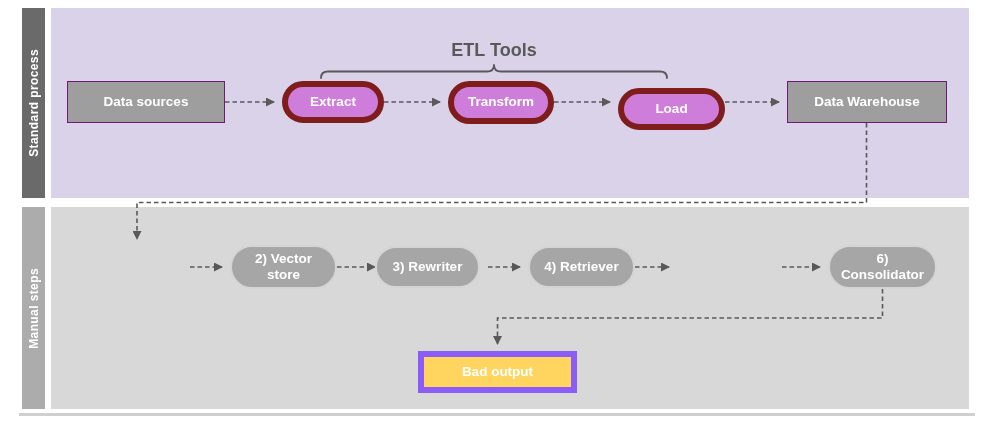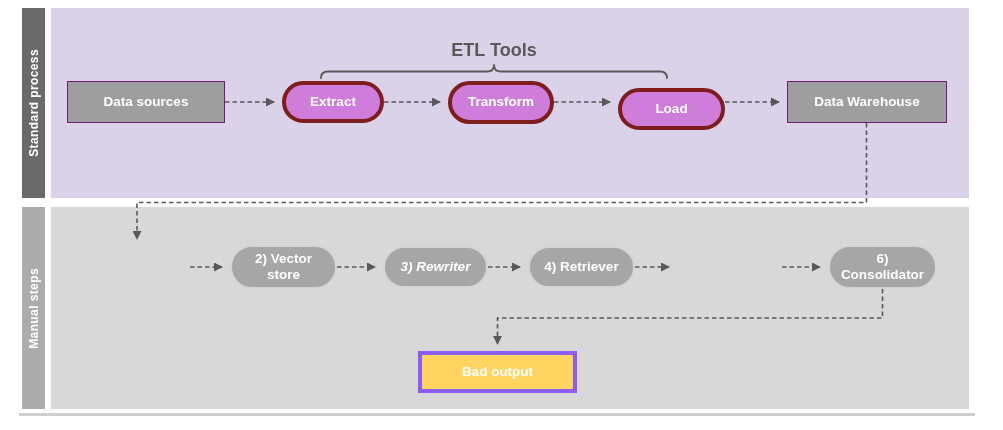--- a/index.html
+++ b/index.html
@@ -86,7 +86,7 @@
   }
   .pill-etl {
     background: var(--etl_pill, #cf7dda);
-    border: 4px solid #7f1d1d;
+    border: 6px solid #7f1d1d;
     border-radius: 22px;
   }
   .pill-manual {

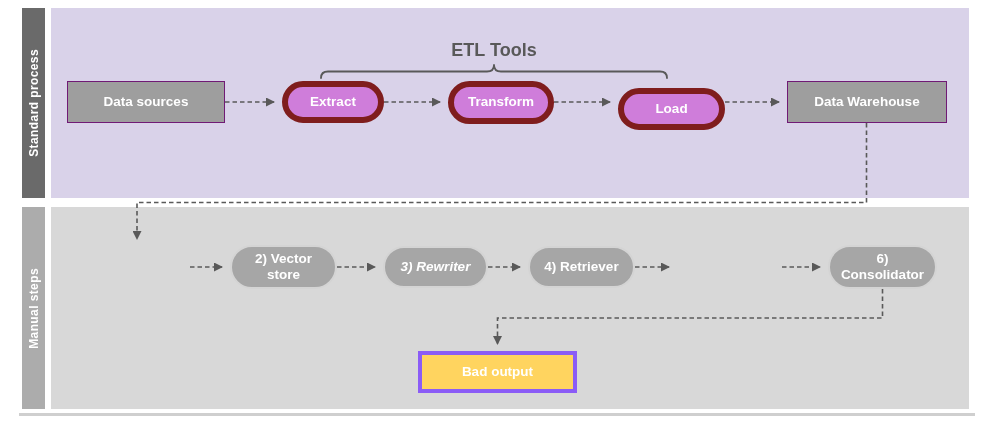--- a/index.html
+++ b/index.html
@@ -108,7 +108,7 @@
   .n-data-warehouse { left: 787px; top: 81px;  width: 160px; height: 42px; text-align: right; }
   .n-chunker        { left: 84px;  top: 246px; width: 106px; height: 42px; }
   .n-vector-store   { left: 230px; top: 245px; width: 107px; height: 44px; }
-  .n-rewriter       { left: 383px; top: 246px; width: 105px; height: 42px; font-style: italic; }
+  .n-rewriter       { left: 375px; top: 246px; width: 105px; height: 42px; }
   .n-retriever      { left: 528px; top: 246px; width: 107px; height: 42px; }
   .n-reranker       { left: 677px; top: 246px; width: 105px; height: 42px; }
   .n-consolidator   { left: 828px; top: 245px; width: 109px; height: 44px; }

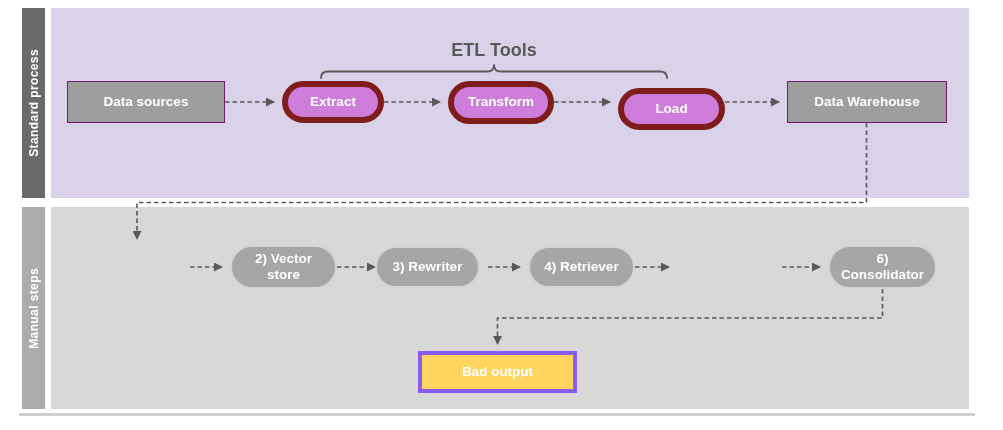--- a/index.html
+++ b/index.html
@@ -97,7 +97,7 @@
   .tight { padding: 0 17px; }
   .output-box {
     background: var(--bad_output_box, #ffd45f);
-    border: 4px solid #8b5cf6;
+    border: 6px solid #8b5cf6;
   }
 
   

